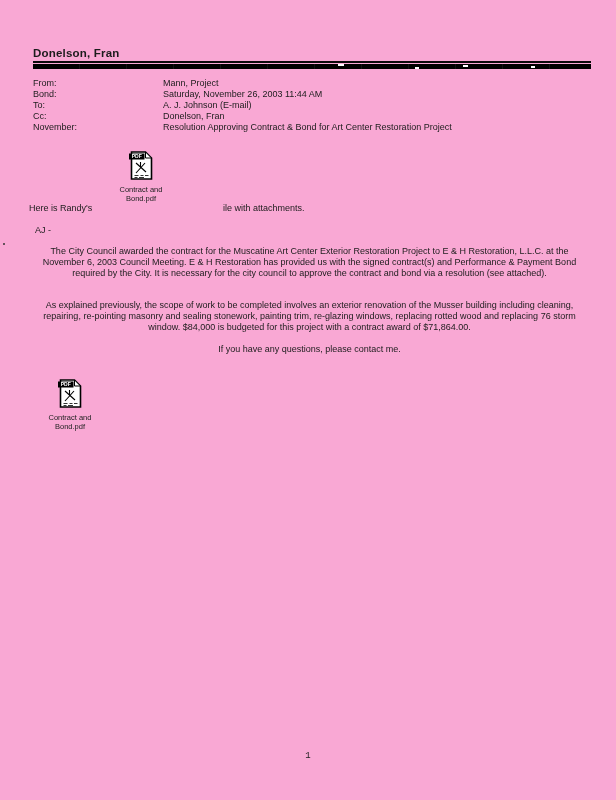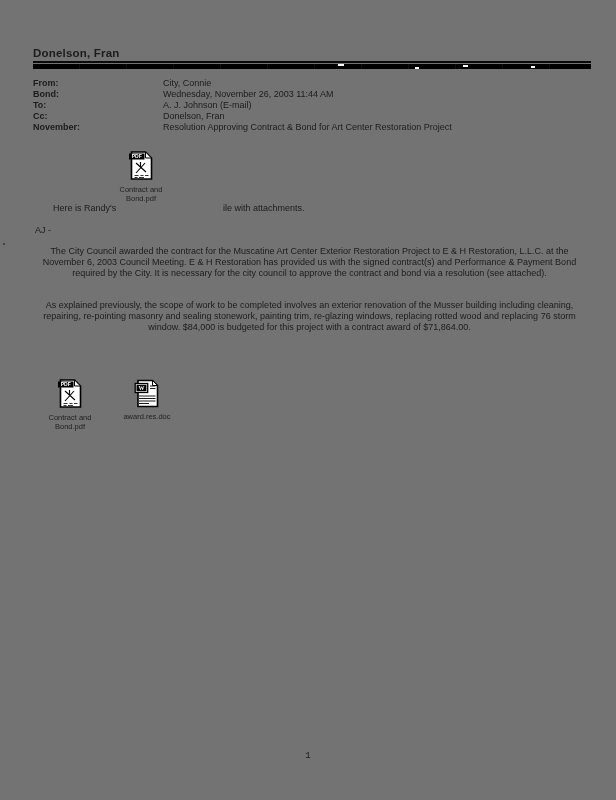--- a/index.html
+++ b/index.html
@@ -11,7 +11,7 @@
     position: relative;
     width: 616px;
     height: 800px;
-    background: #737373;
+    background: #f9a8d4;
     font-family: "Liberation Sans", sans-serif;
     color: #1c1c1c;
     overflow: hidden;

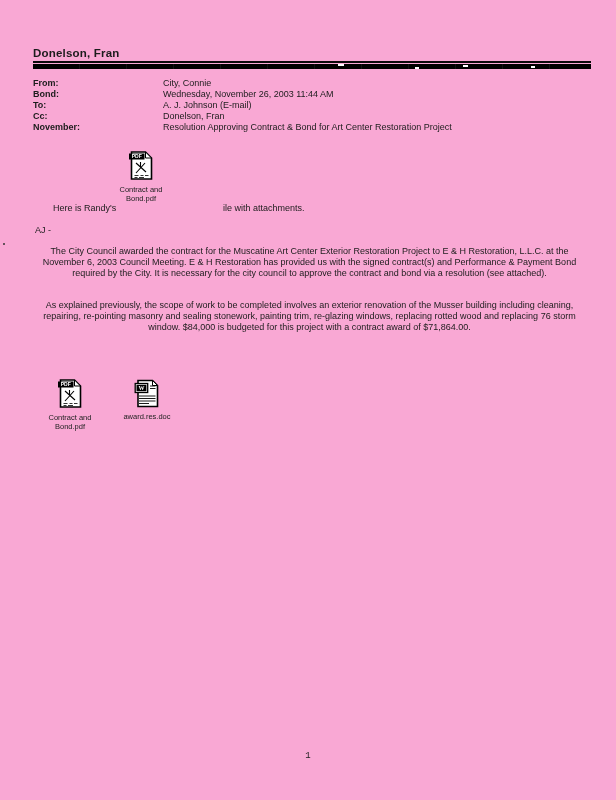--- a/index.html
+++ b/index.html
@@ -54,7 +54,7 @@
   .hdr-row .lbl {
     display: inline-block;
     width: 130px;
-    font-weight: bold;
+    font-weight: normal;
   }
   .hdr-row .val { }
 

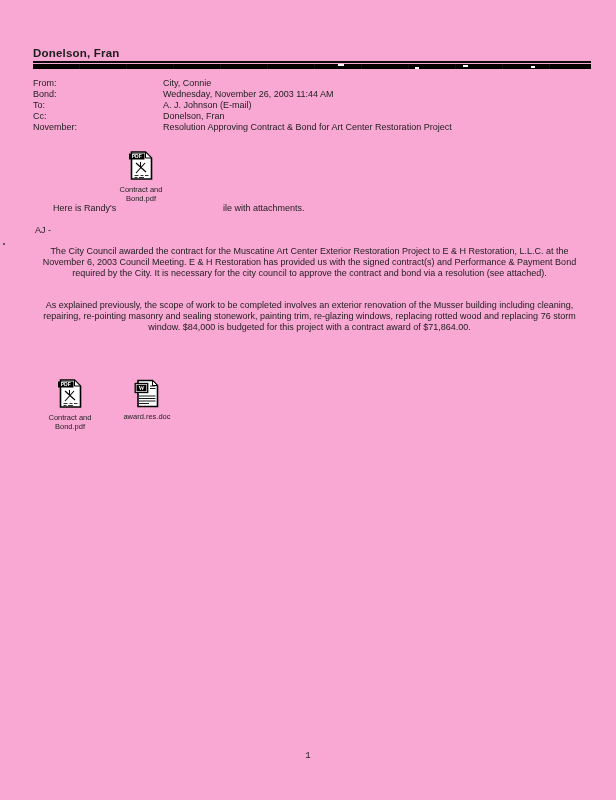--- a/index.html
+++ b/index.html
@@ -117,7 +117,7 @@
 
   <div>
     <div class="hdr-row" style="top:78px">
-      <span class="lbl">From:</span><span class="val">City, Connie</span>
+      <span class="lbl">From:</span><span class="val">Mann, Project</span>
     </div>
     <div class="hdr-row" style="top:89px">
       <span class="lbl">Bond:</span><span class="val">Wednesday, November 26, 2003 11:44 AM</span>

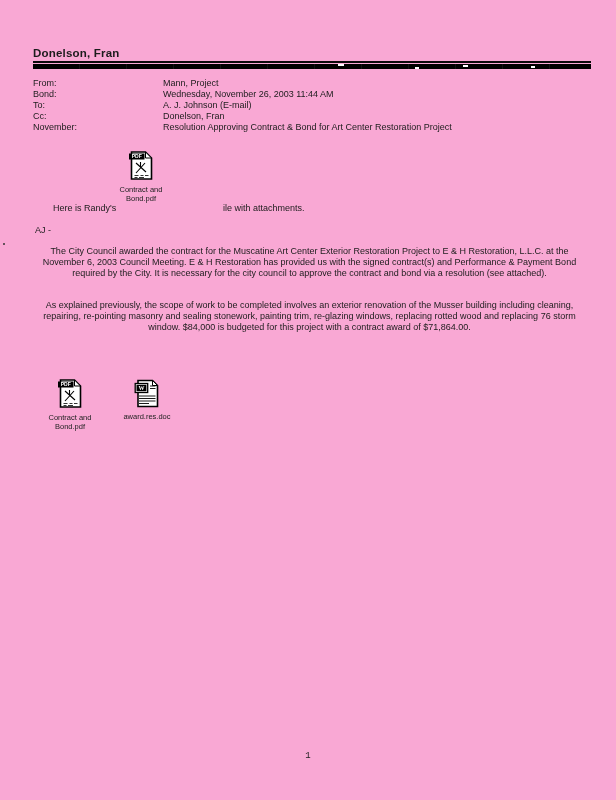--- a/index.html
+++ b/index.html
@@ -120,7 +120,7 @@
       <span class="lbl">From:</span><span class="val">Mann, Project</span>
     </div>
     <div class="hdr-row" style="top:89px">
-      <span class="lbl">Bond:</span><span class="val">Wednesday, November 26, 2003 11:44 AM</span>
+      <span class="lbl">Bond:</span><span class="val">Saturday, November 26, 2003 11:44 AM</span>
     </div>
     <div class="hdr-row" style="top:100px">
       <span class="lbl">To:</span><span class="val">A. J. Johnson (E-mail)</span>

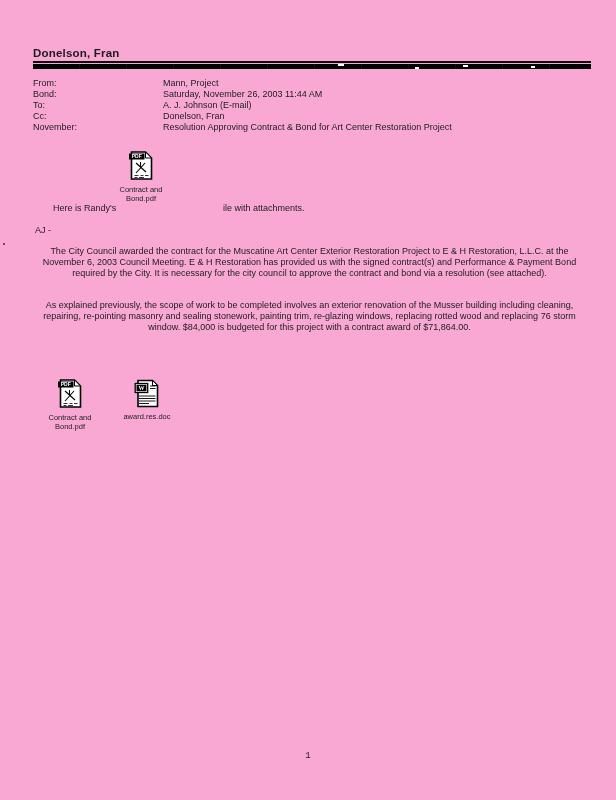--- a/index.html
+++ b/index.html
@@ -148,7 +148,7 @@
     <div class="att-caption">Bond.pdf</div>
   </div>
 
-  <div class="abs body-line" style="left:53px; top:203px;">Here is Randy's</div>
+  <div class="abs body-line" style="left:29px; top:203px;">Here is Randy's</div>
   <div class="abs body-line" style="left:175px; top:203px;margin-left:48px;">ile with attachments.</div>
 
   <div class="abs body-line" style="left:35px; top:225px;text-align:right;">AJ -</div>

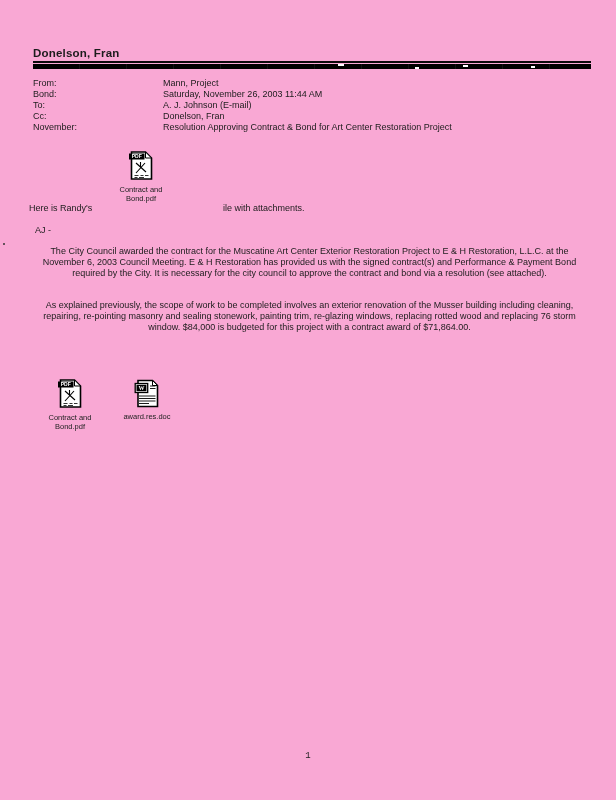--- a/index.html
+++ b/index.html
@@ -157,6 +157,7 @@
 
   <div class="abs para" style="top:246px;">The City Council awarded the contract for the Muscatine Art Center Exterior Restoration Project to E &amp; H Restoration, L.L.C. at the November 6, 2003 Council Meeting.  E &amp; H Restoration has provided us with the signed contract(s) and Performance &amp; Payment Bond required by the City.  It is necessary for the city council to approve the contract and bond via a resolution (see attached).</div>
   <div class="abs para" style="top:300px;">As explained previously, the scope of work to be completed involves an exterior renovation of the Musser building including cleaning, repairing, re-pointing masonry and sealing stonework, painting trim, re-glazing windows, replacing rotted wood and replacing 76 storm window.  $84,000 is budgeted for this project with a contract award of $71,864.00.</div>
+  <div class="abs para" style="top:344px;">If you have any questions, please contact me.</div>
 
   <div class="abs attachment-block" style="left:30px; top:378px;">
     <span>

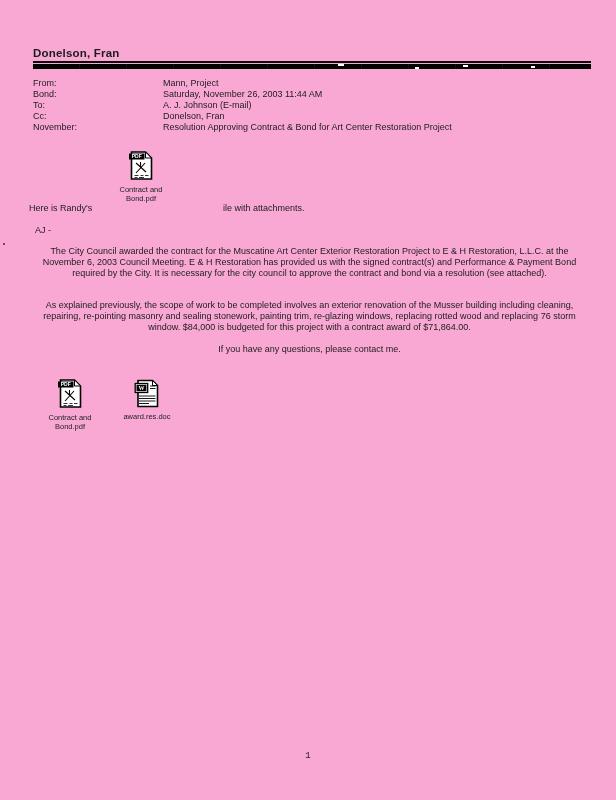--- a/index.html
+++ b/index.html
@@ -174,19 +174,6 @@
     <div class="att-caption">Bond.pdf</div>
   </div>
 
-  <div class="abs attachment-block" style="left:107px; top:379px;">
-    <span>
-      <svg width="27" height="29" viewBox="0 0 27 29">
-        <path d="M4 1.5 h14.5 l5 5 v21 h-19.5 z" fill="#fff" stroke="#000" stroke-width="1.6"></path>
-        <path d="M18.5 1.5 l5 5 h-5 z" fill="#fff" stroke="#000" stroke-width="1"></path>
-        <rect x="1.2" y="4.5" width="12.5" height="9" fill="#fff" stroke="#000" stroke-width="1.3"></rect>
-        <rect x="2.5" y="5.8" width="9.9" height="6.4" fill="#000"></rect>
-        <text x="7.5" y="11.3" font-size="6" fill="#fff" text-anchor="middle" font-weight="bold" font-family="Liberation Serif, serif">W</text>
-        <path d="M16 7 h5.5 M16 9.5 h5.5 M5 17 h16.5 M5 19.5 h16.5 M5 22 h16.5 M5 24.5 h10" stroke="#000" stroke-width="0.9"></path>
-      </svg>
-    </span>
-    <div class="att-caption">award.res.doc</div>
-  </div>
 
   <div class="abs page-number">1</div>
 

